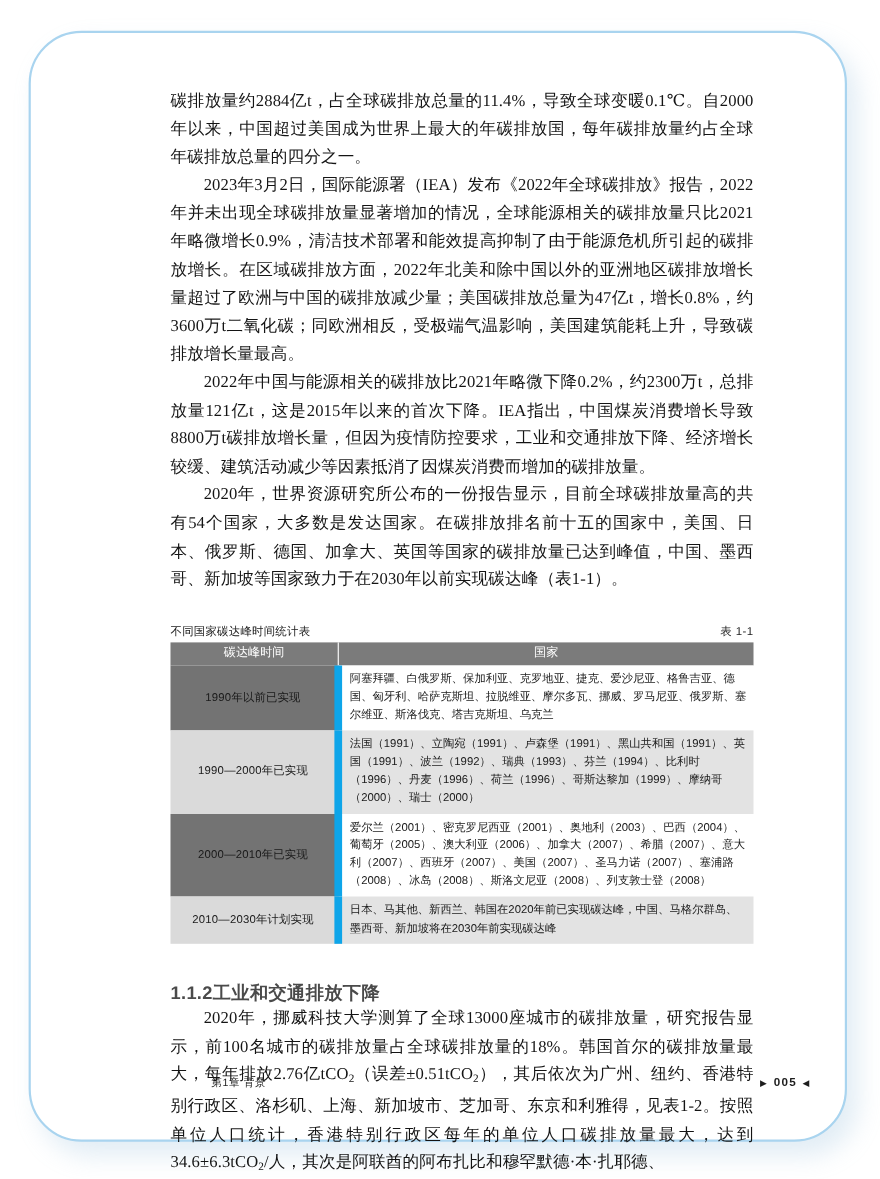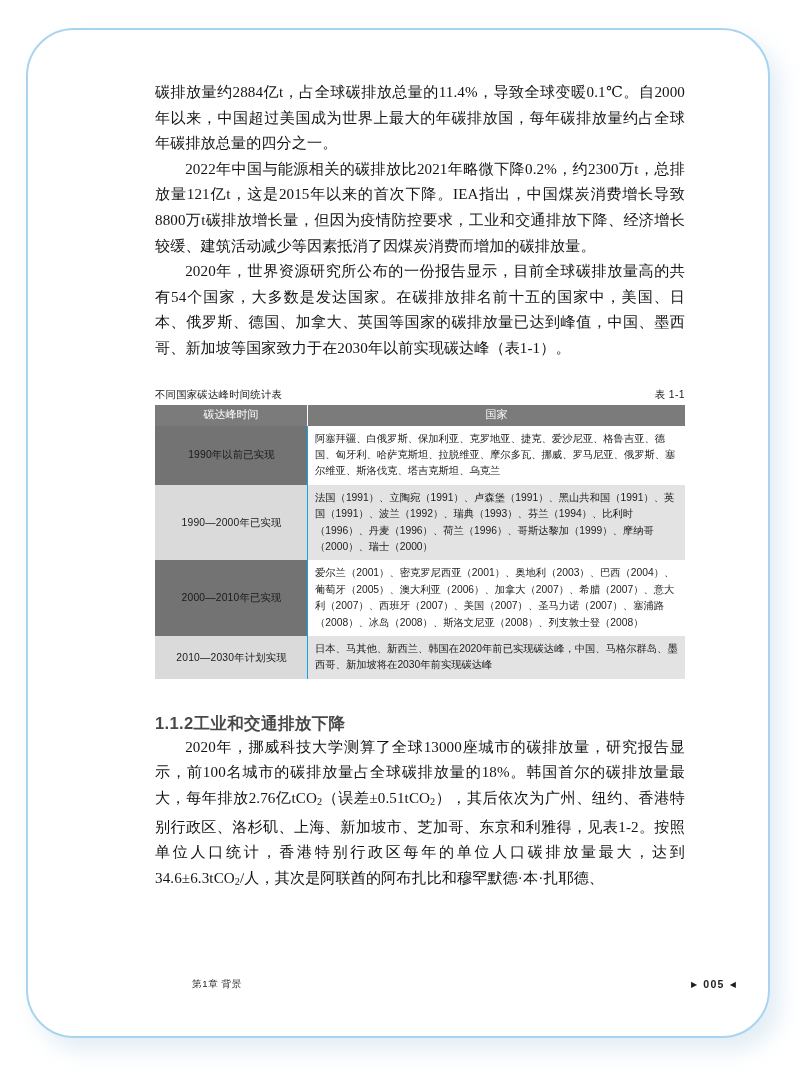--- a/index.html
+++ b/index.html
@@ -170,6 +170,7 @@
   <div class="content">
 
     <p class="body-text no-indent">碳排放量约2884亿t，占全球碳排放总量的11.4%，导致全球变暖0.1℃。自2000年以来，中国超过美国成为世界上最大的年碳排放国，每年碳排放量约占全球年碳排放总量的四分之一。</p>
+    <p class="body-text">2023年3月2日，国际能源署（IEA）发布《2022年全球碳排放》报告，2022年并未出现全球碳排放量显著增加的情况，全球能源相关的碳排放量只比2021年略微增长0.9%，清洁技术部署和能效提高抑制了由于能源危机所引起的碳排放增长。在区域碳排放方面，2022年北美和除中国以外的亚洲地区碳排放增长量超过了欧洲与中国的碳排放减少量；美国碳排放总量为47亿t，增长0.8%，约3600万t二氧化碳；同欧洲相反，受极端气温影响，美国建筑能耗上升，导致碳排放增长量最高。</p>
     <p class="body-text">2022年中国与能源相关的碳排放比2021年略微下降0.2%，约2300万t，总排放量121亿t，这是2015年以来的首次下降。IEA指出，中国煤炭消费增长导致8800万t碳排放增长量，但因为疫情防控要求，工业和交通排放下降、经济增长较缓、建筑活动减少等因素抵消了因煤炭消费而增加的碳排放量。</p>
     <p class="body-text">2020年，世界资源研究所公布的一份报告显示，目前全球碳排放量高的共有54个国家，大多数是发达国家。在碳排放排名前十五的国家中，美国、日本、俄罗斯、德国、加拿大、英国等国家的碳排放量已达到峰值，中国、墨西哥、新加坡等国家致力于在2030年以前实现碳达峰（表1-1）。</p>
 

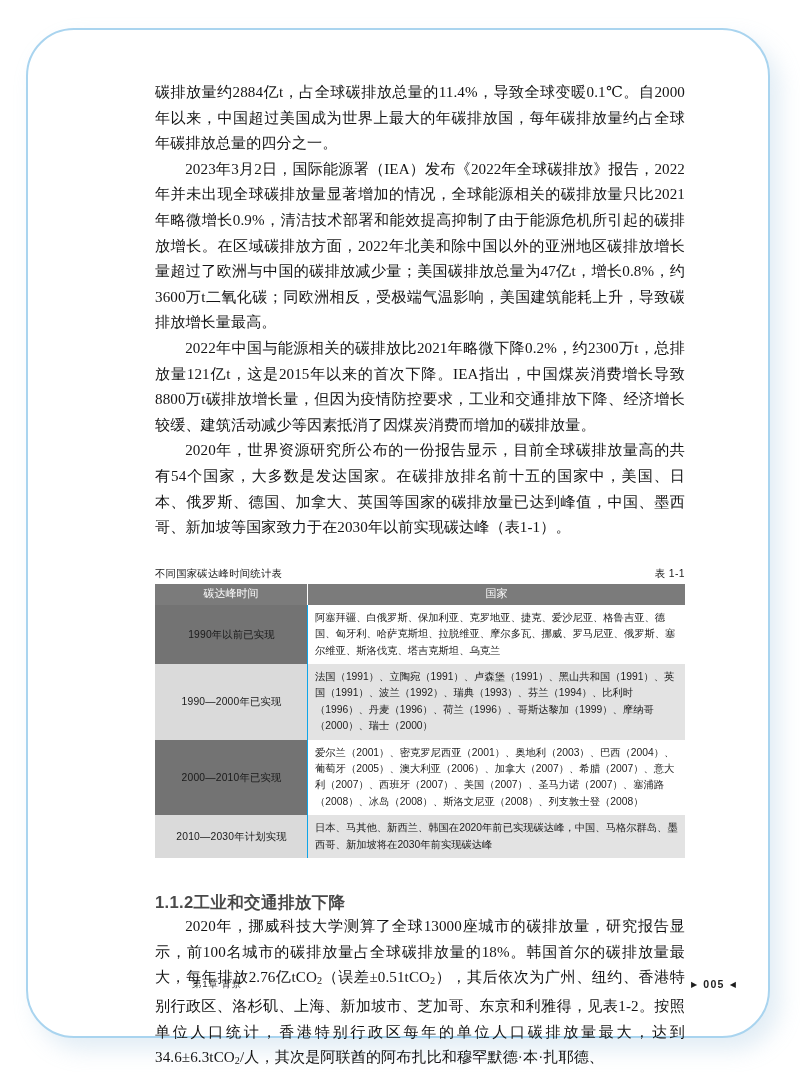--- a/index.html
+++ b/index.html
@@ -114,7 +114,7 @@
   }
   table.data-table td.c-country {
     text-align: left;
-    border-left: 1px solid #0ea5e9;
+    border-left: 7px solid #0ea5e9;
     line-height: 16.4px;
   }
   table.data-table tr.row-white td { background: #ffffff; }

